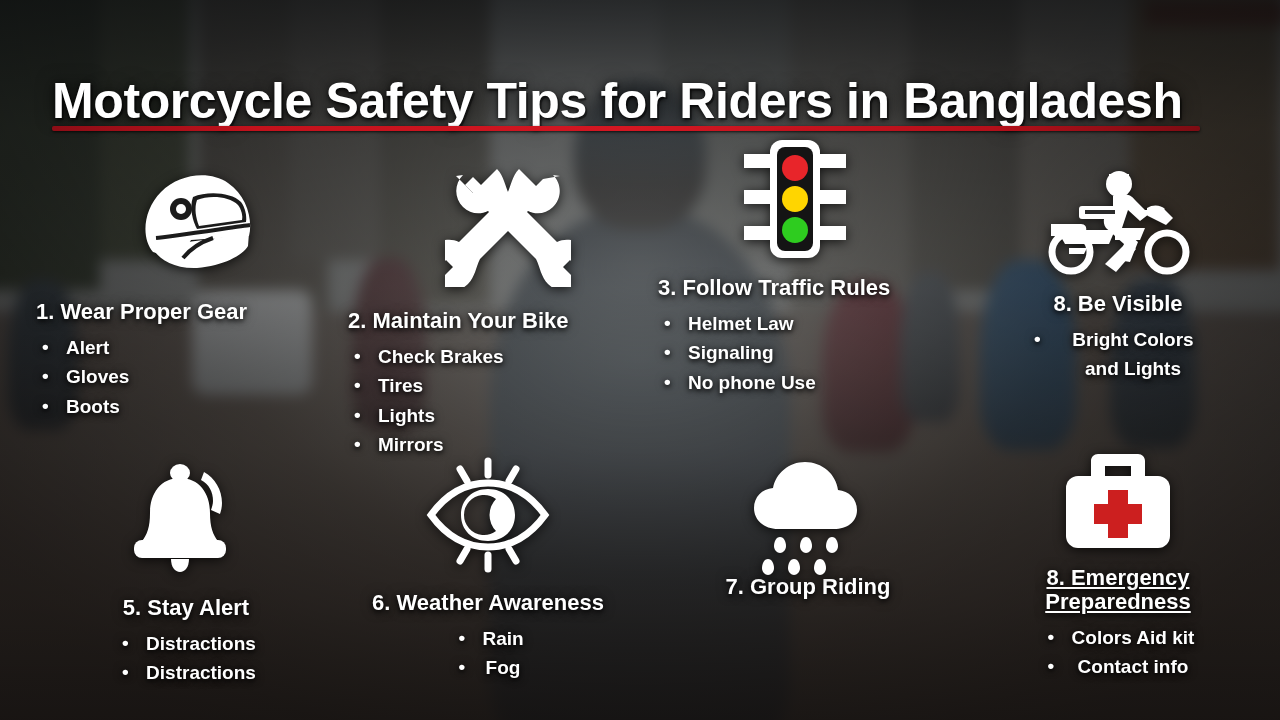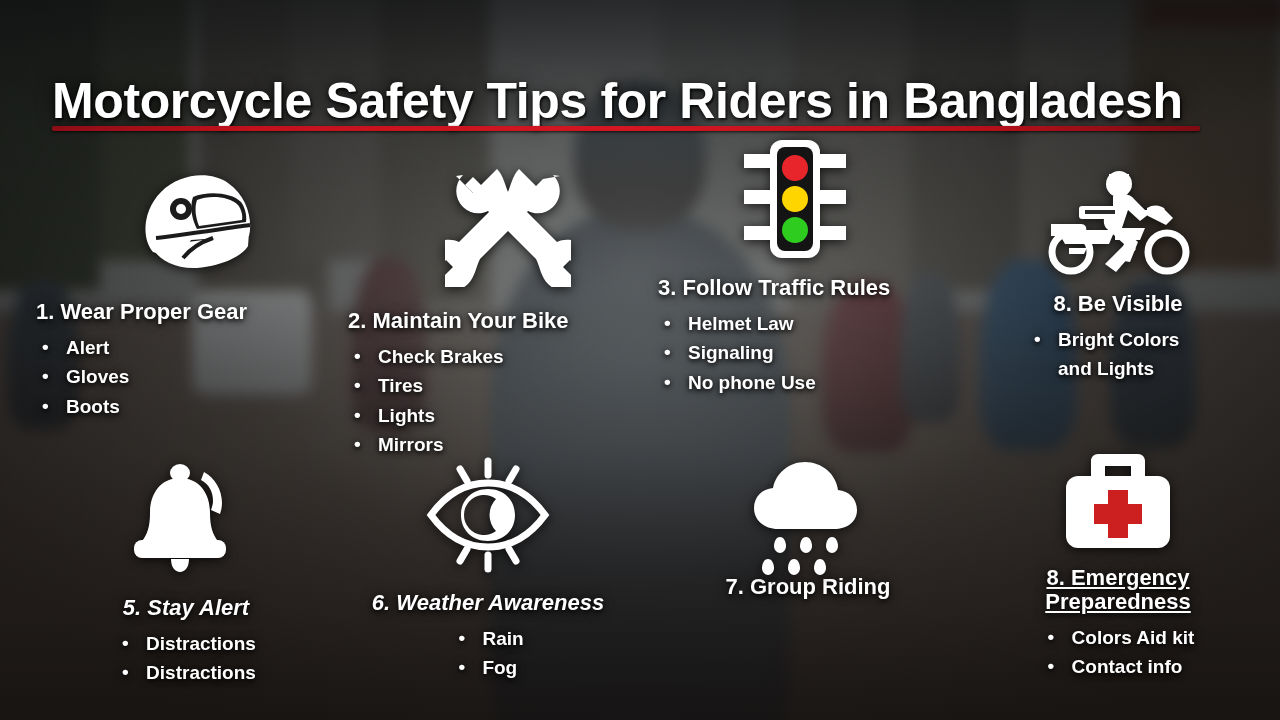--- a/index.html
+++ b/index.html
@@ -83,7 +83,7 @@
   
   .a-left   { text-align:left; }
   .a-center { text-align:center; }
-  .a-center .bullets { display:inline-block; text-align:left; }
+  .a-center .bullets { display:inline-block; text-align:center; }
   .a-center .bullets-wrap { text-align:center; }
 </style>
 </head>

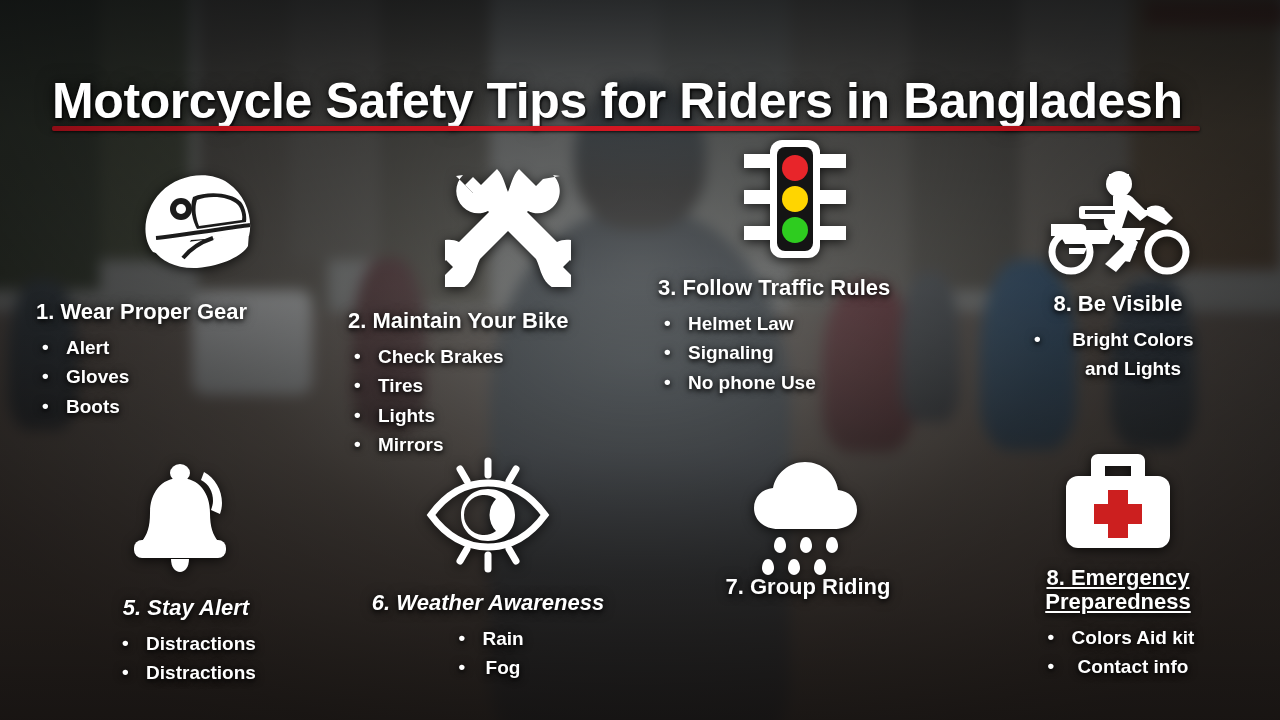--- a/index.html
+++ b/index.html
@@ -233,7 +233,7 @@
           </g>
         </svg>
       </div>
-      <div class="card-title" style="margin-top:22px;font-style:italic;">5. Stay Alert</div>
+      <div class="card-title" style="margin-top:22px;">5. Stay Alert</div>
       <div class="bullets-wrap">
         <ul class="bullets">
           <li>Distractions</li>

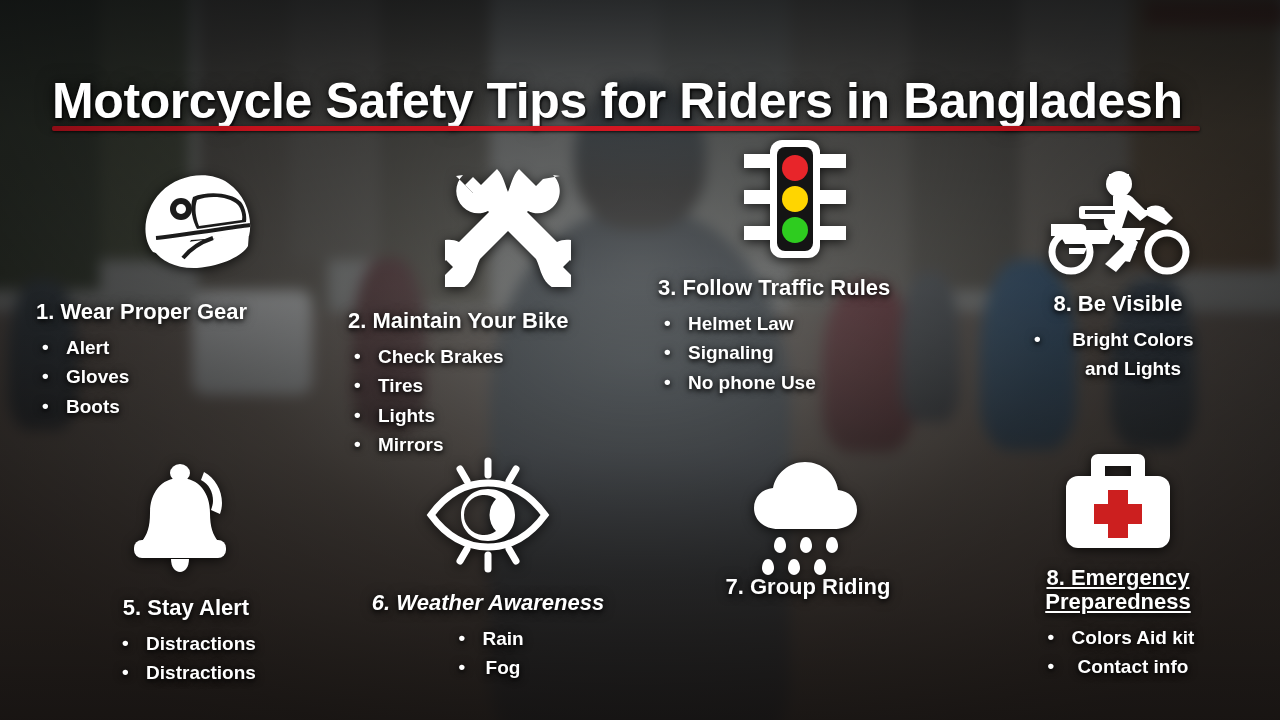--- a/index.html
+++ b/index.html
@@ -257,7 +257,7 @@
           <path d="M65 34c16 0 27 11 27 26s-11 26-27 26-27-11-27-26 11-26 27-26zm8 10a20 20 0 1 0 0 32 23 23 0 0 1 0-32z" fill="#fff"></path>
         </svg>
       </div>
-      <div class="card-title" style="margin-top:16px;font-style:italic;">6. Weather Awareness</div>
+      <div class="card-title" style="margin-top:16px;">6. Weather Awareness</div>
       <div class="bullets-wrap">
         <ul class="bullets">
           <li>Rain</li>

